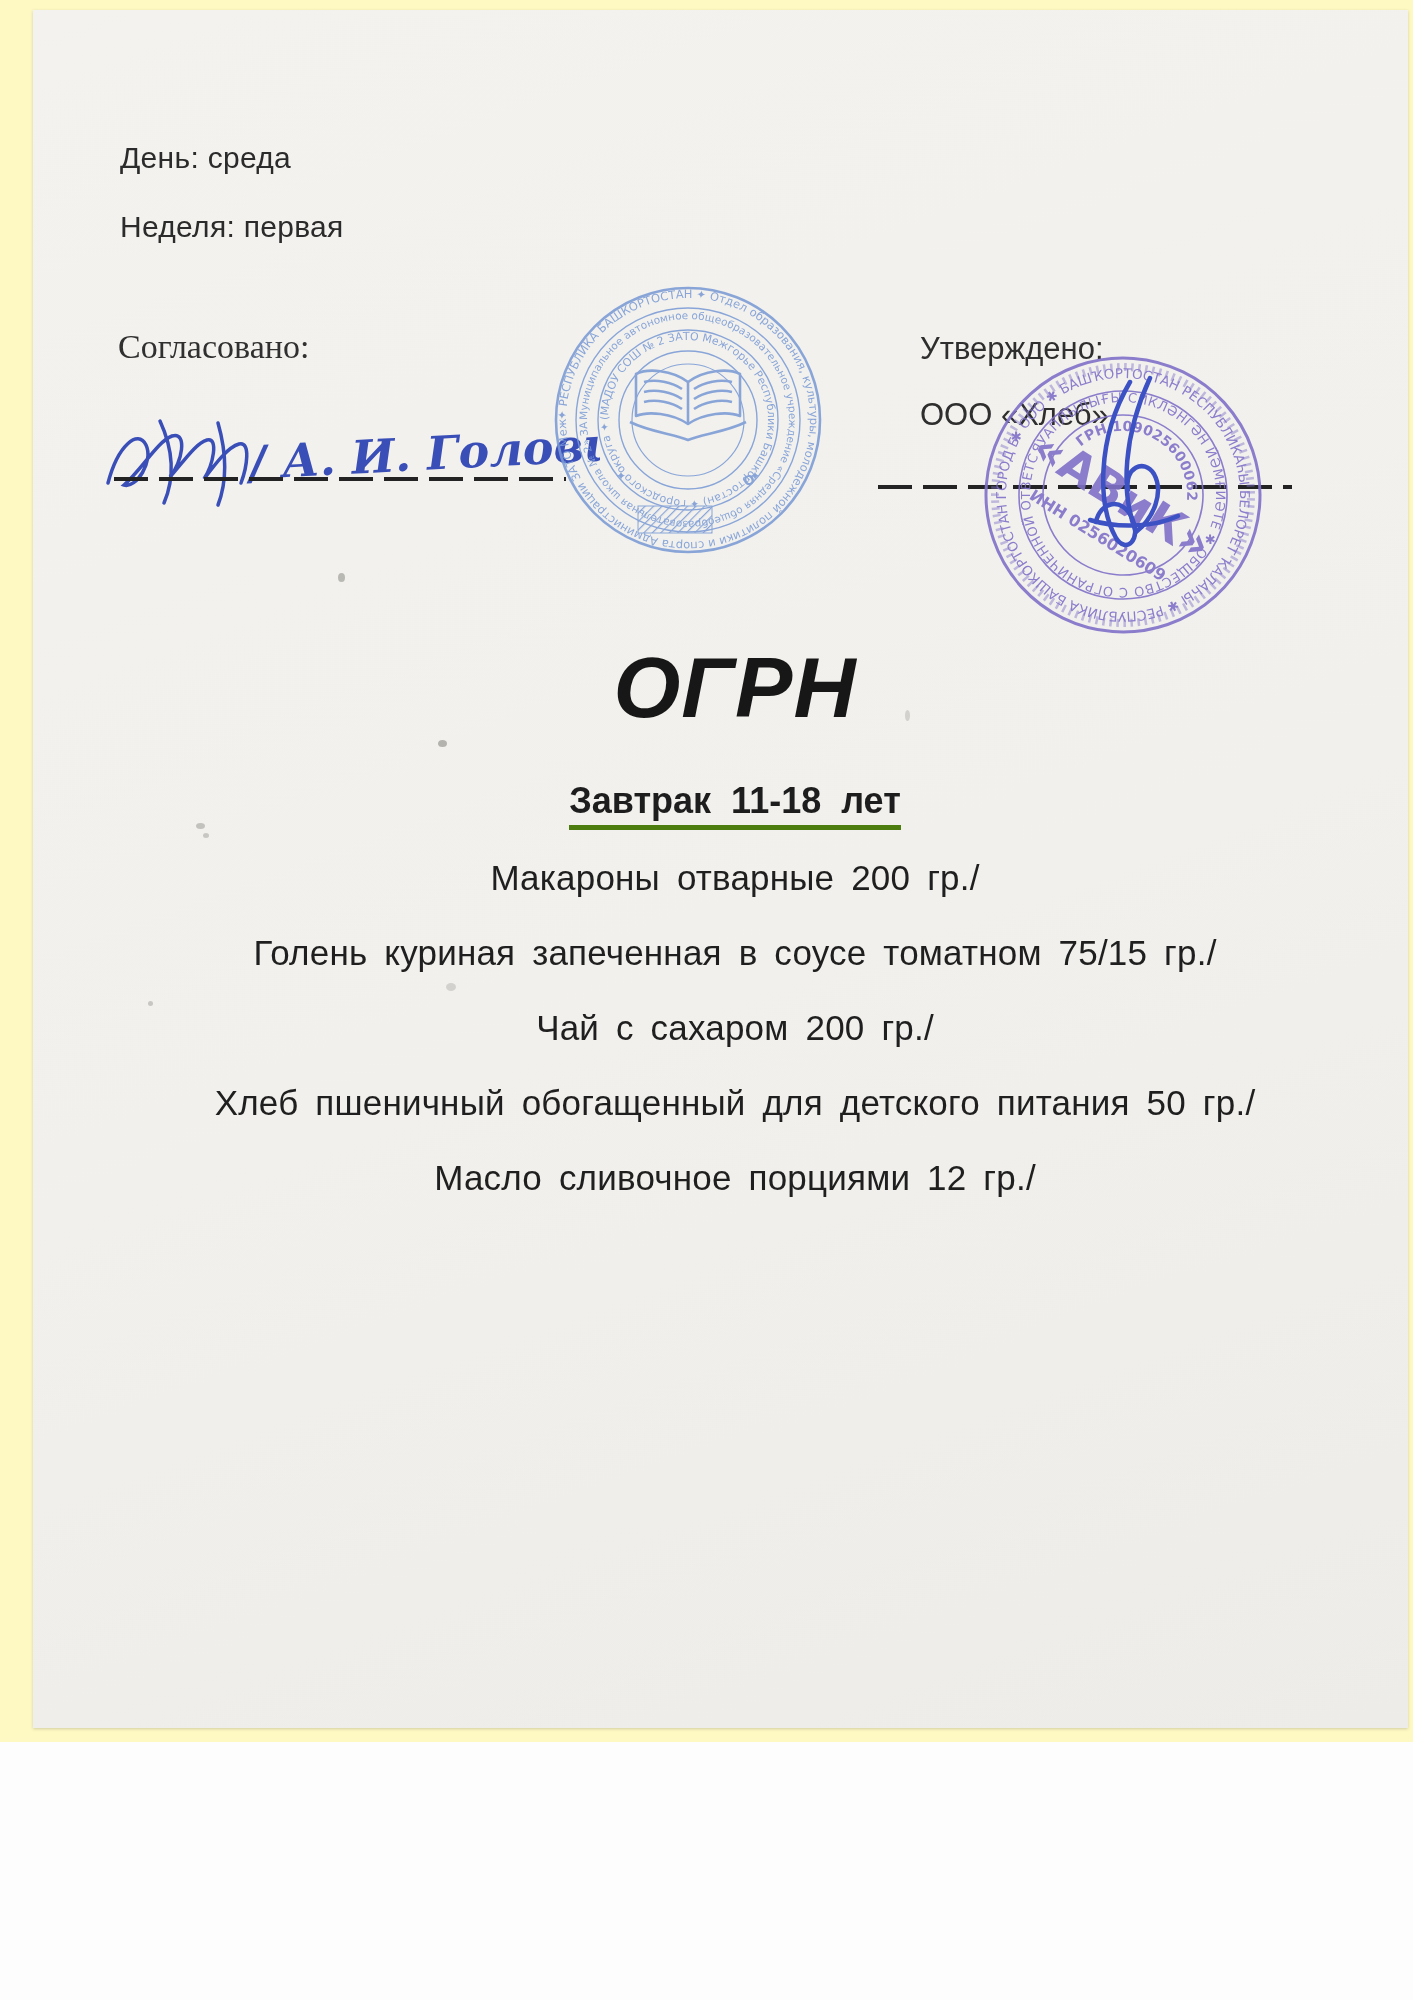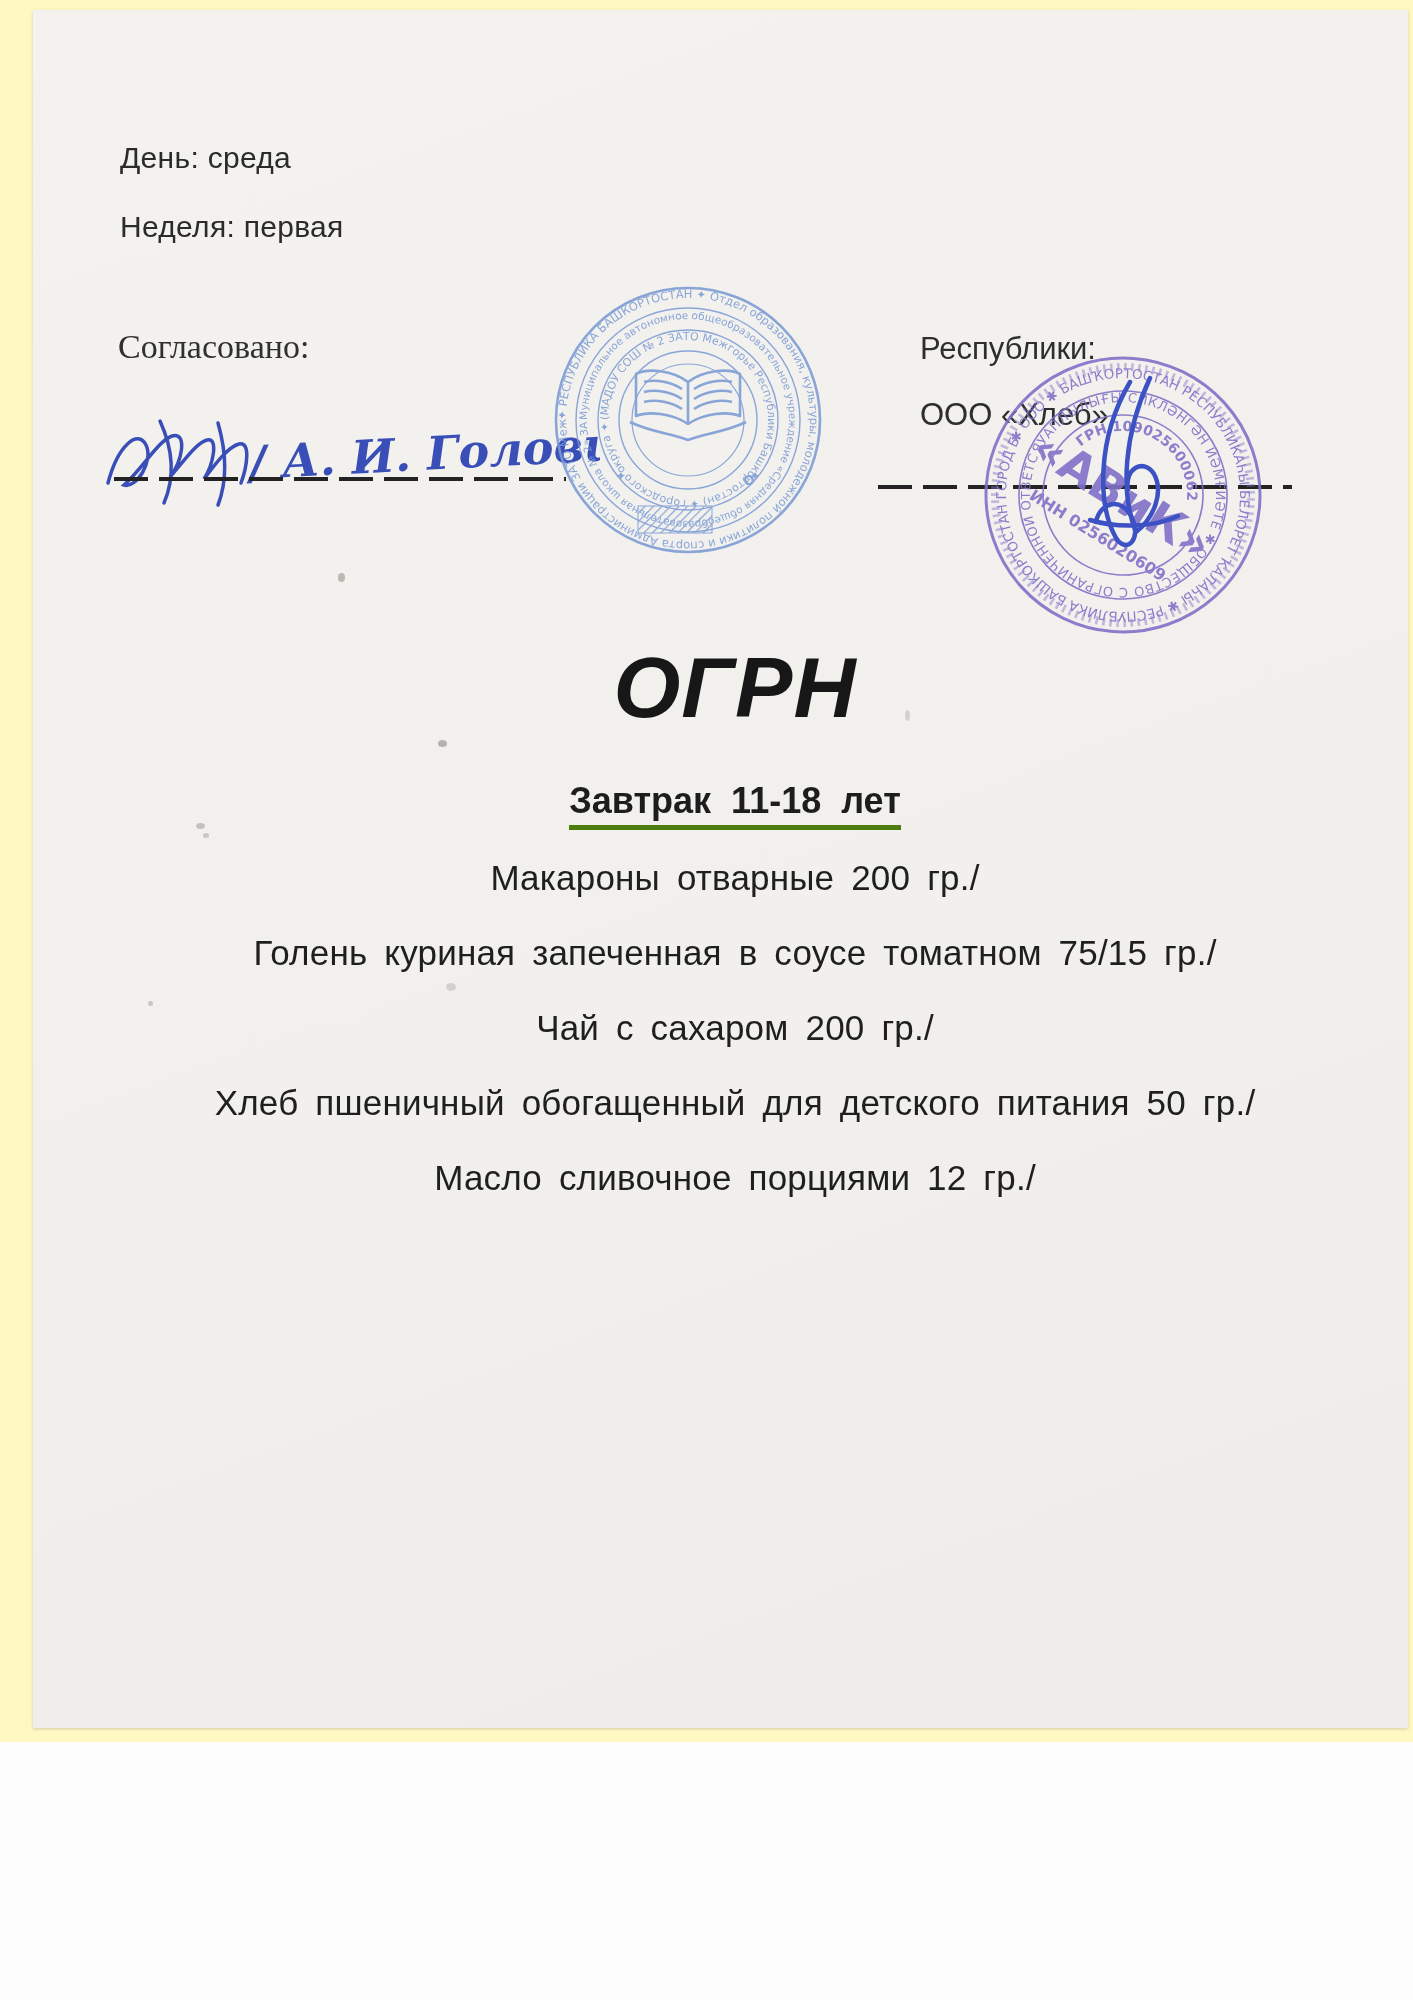--- a/index.html
+++ b/index.html
@@ -83,7 +83,7 @@
     <rect x="90" y="226" width="74" height="27" fill="url(#hatchL)" stroke="#7b9bd6" stroke-width="1"></rect>
   </svg>
 
-  <div class="abs approved-title" style="left:920px;top:331px;">Республики:</div>
+  <div class="abs approved-title" style="left:920px;top:331px;">Утверждено:</div>
   <div class="abs org-line" style="left:920px;top:397px;">ООО «Хлеб»</div>
   <div class="abs dash-line" style="left:878px;top:485px;width:414px;"></div>
 

